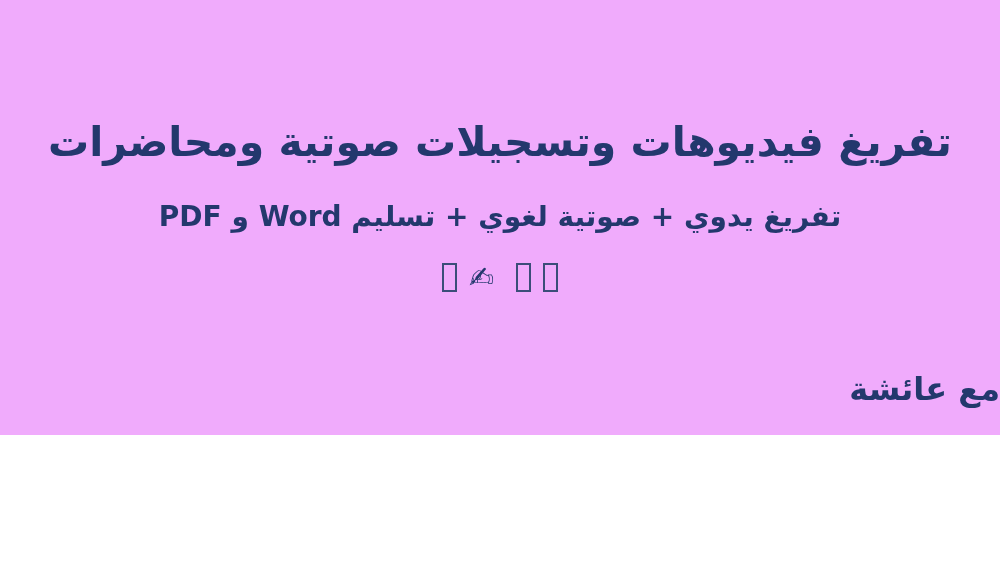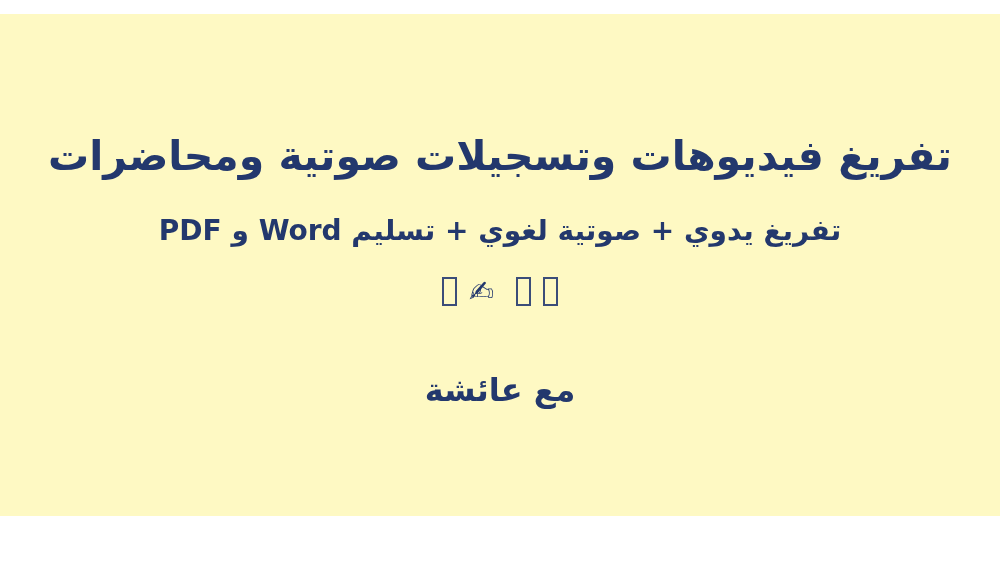--- a/index.html
+++ b/index.html
@@ -18,11 +18,10 @@
   #slide {
     position: relative;
     width: 1000px;
-    height: 502px;
+    height: 435px;
     box-sizing: border-box;
     display: block;
-    background: #fef9c3;
-    margin-top: 14px;
+    background: #f0abfc;
   }
 
   

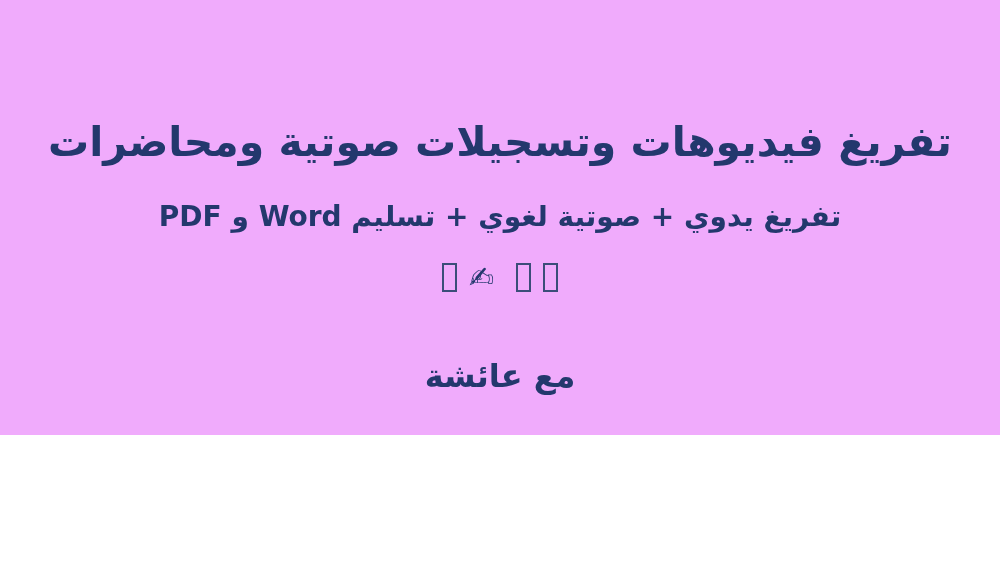--- a/index.html
+++ b/index.html
@@ -102,8 +102,8 @@
     position: absolute;
     left: 0;
     right: 0;
-    top: 356px;
-    text-align: center;
+    top: 369px;
+    text-align: right;
     direction: rtl;
     unicode-bidi: isolate;
     color: #23386d;

